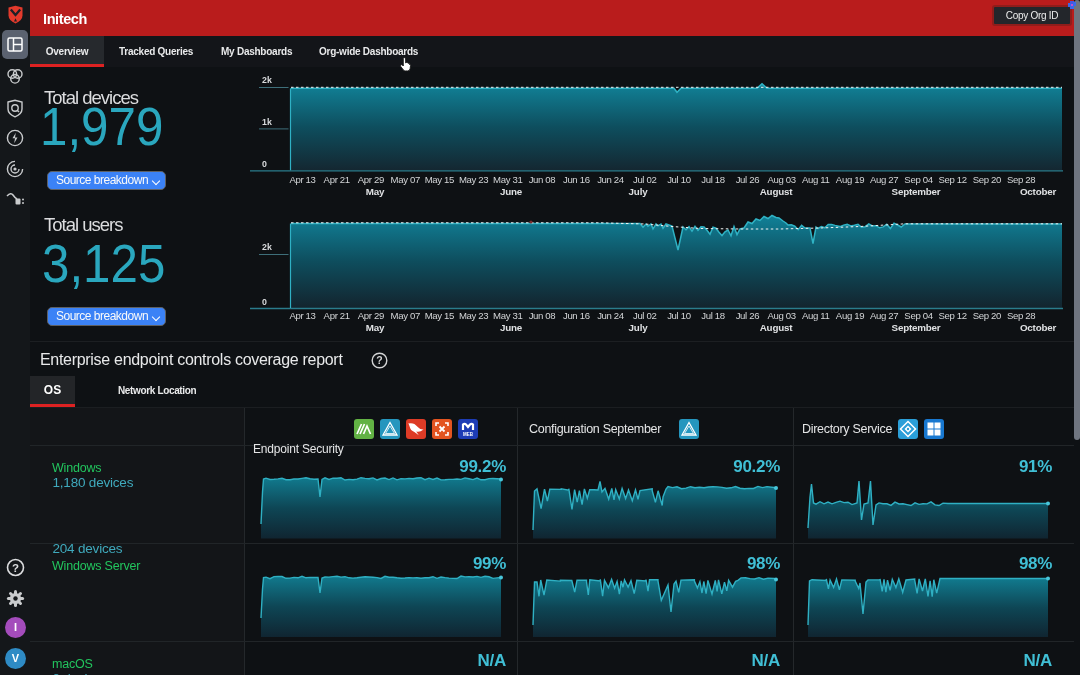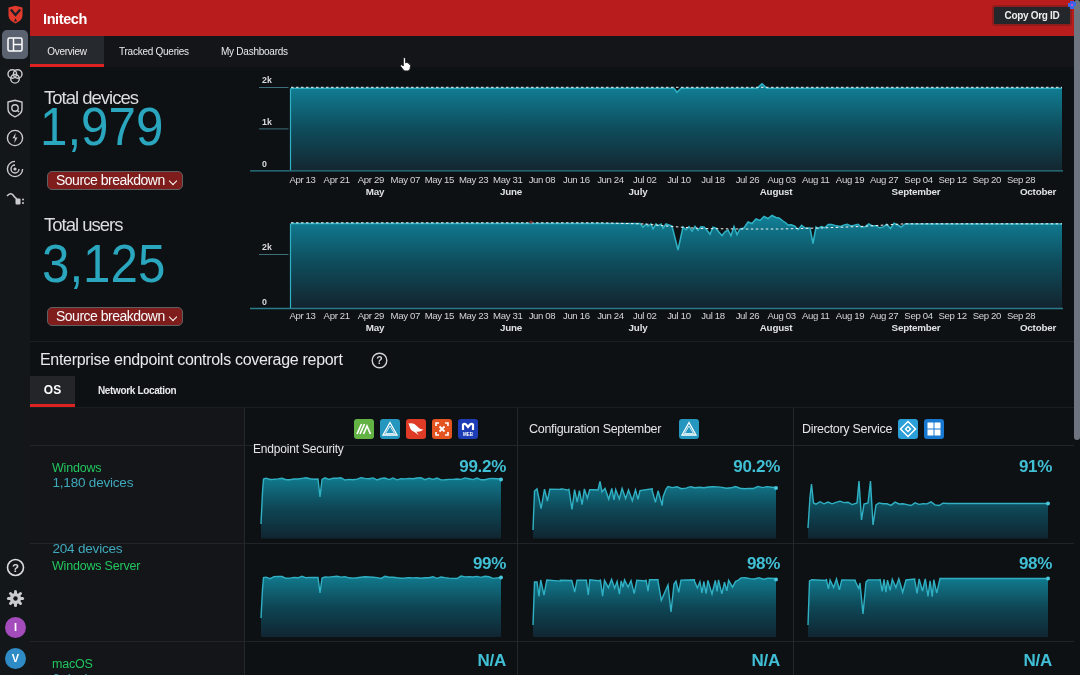--- a/index.html
+++ b/index.html
@@ -23,7 +23,7 @@
 
 <div id="header">
  <div class="abs" style="left:13px;top:11px;font-size:14.5px;font-weight:bold;color:#fff;letter-spacing:-0.4px">Initech</div>
- <div class="abs" style="left:962px;top:5px;width:80px;height:21px;border:2px solid #8f1d1b;border-radius:3px;background:#23262b;color:#eceded;font-size:10px;font-weight:bold;text-align:center;line-height:17px;letter-spacing:-0.3px;white-space:nowrap">Copy Org ID</div>
+ <div class="abs" style="left:962px;top:5px;width:80px;height:21px;border:2px solid #8f1d1b;border-radius:3px;background:#23262b;color:#eceded;font-size:10px;font-weight:normal;text-align:center;line-height:17px;letter-spacing:-0.3px;white-space:nowrap">Copy Org ID</div>
 </div>
 
 <div id="tabbar">

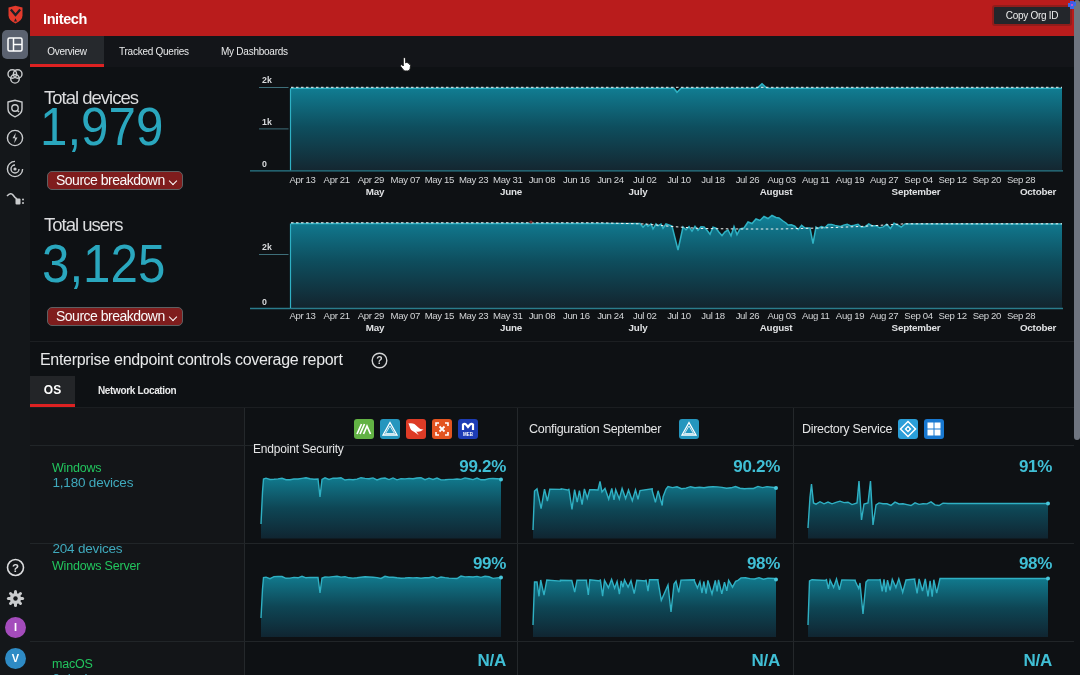--- a/index.html
+++ b/index.html
@@ -7,7 +7,7 @@
 #sidebar{position:absolute;left:0;top:0;width:30px;height:675px;background:#14171a;z-index:5}
 #header{position:absolute;left:30px;top:0;width:1050px;height:36px;background:#b91c1c;z-index:4}
 #tabbar{position:absolute;left:30px;top:36px;width:1050px;height:31px;background:#131519;z-index:4}
-.tab{position:absolute;top:0;height:31px;line-height:31px;font-size:10px;font-weight:normal;color:#e9eaeb;letter-spacing:-0.25px}
+.tab{position:absolute;top:0;height:31px;line-height:31px;font-size:10px;font-weight:bold;color:#e9eaeb;letter-spacing:-0.25px}
 #charts{position:absolute;left:0;top:0;z-index:2}
 .h1{position:absolute;font-size:18.5px;line-height:1;color:#dcdddf;letter-spacing:-1px}
 .big{position:absolute;font-size:53px;line-height:1;color:#2aa7be;transform:scaleX(0.93);transform-origin:0 0;white-space:nowrap}

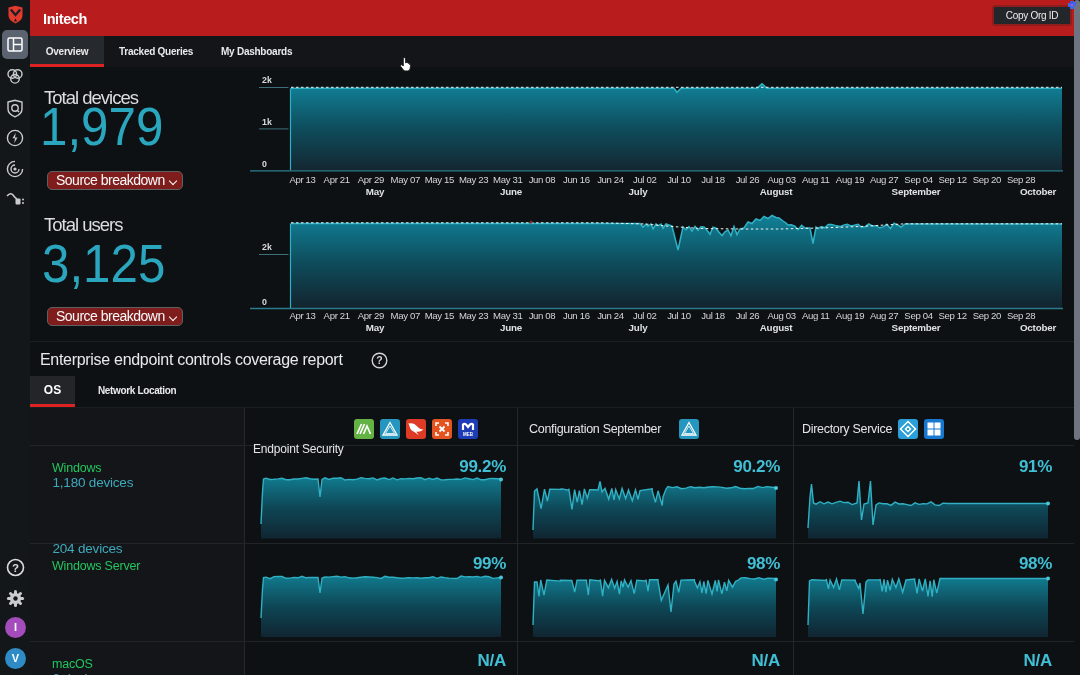--- a/index.html
+++ b/index.html
@@ -31,6 +31,7 @@
  <div class="abs" style="left:0;top:28px;width:74px;height:3px;background:#d22"></div>
  <div class="tab" style="left:89px">Tracked Queries</div>
  <div class="tab" style="left:191px">My Dashboards</div>
+ <div class="tab" style="left:289px">Org-wide Dashboards</div>
 </div>
 
 <div class="h1" style="left:44px;top:89px">Total devices</div>

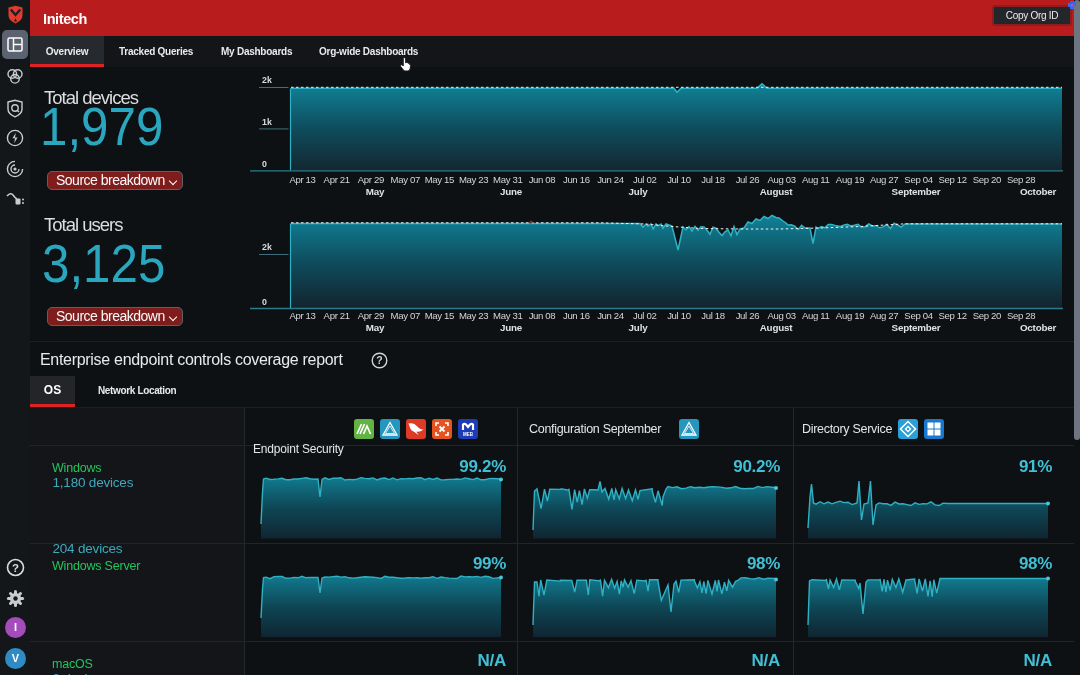--- a/index.html
+++ b/index.html
@@ -11,7 +11,7 @@
 #charts{position:absolute;left:0;top:0;z-index:2}
 .h1{position:absolute;font-size:18.5px;line-height:1;color:#dcdddf;letter-spacing:-1px}
 .big{position:absolute;font-size:53px;line-height:1;color:#2aa7be;transform:scaleX(0.93);transform-origin:0 0;white-space:nowrap}
-.drop{position:absolute;height:19px;border:1px solid #5e6062;border-radius:5px;background:#7f1d1d;color:#fafafa;font-size:14px;line-height:17px;padding:0 17px 0 8px;letter-spacing:-0.5px;white-space:nowrap}
+.drop{position:absolute;height:19px;border:1px solid #5e6062;border-radius:5px;background:#3b82f6;color:#fafafa;font-size:12px;line-height:17px;padding:0 17px 0 8px;letter-spacing:-0.5px;white-space:nowrap}
 .drop:after{content:"";position:absolute;right:6px;top:5.5px;width:5px;height:5px;border-right:1.5px solid #fff;border-bottom:1.5px solid #fff;transform:rotate(45deg)}
 .celllabel{position:absolute;font-size:12.5px;line-height:1;color:#22c55e;letter-spacing:-0.2px}
 .devcount{position:absolute;font-size:13.5px;line-height:1;color:#3fa9bc;letter-spacing:-0.2px}

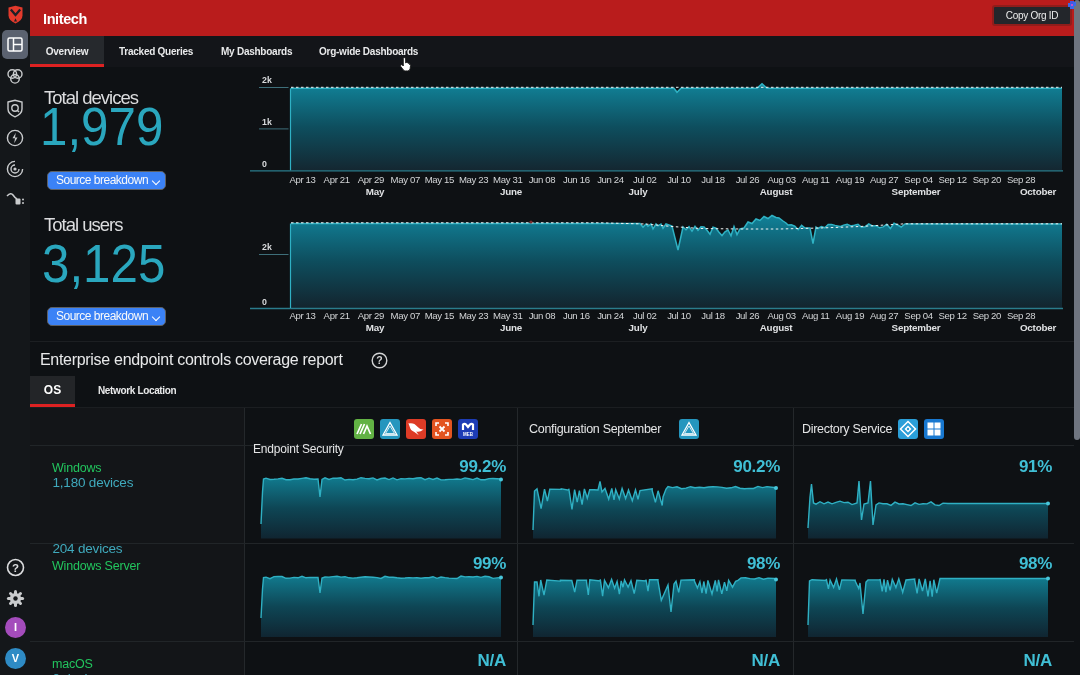--- a/index.html
+++ b/index.html
@@ -50,7 +50,7 @@
 <div class="abs" style="left:30px;top:376px;width:45px;height:28px;background:#232528"></div>
 <div class="abs" style="left:30px;top:376px;width:45px;height:28px;font-size:12px;font-weight:bold;color:#fff;text-align:center;line-height:28px">OS</div>
 <div class="abs" style="left:30px;top:404px;width:45px;height:3px;background:#d22"></div>
-<div class="abs" style="left:98px;top:385px;font-size:10px;font-weight:bold;color:#e9eaeb;letter-spacing:-0.35px">Network Location</div>
+<div class="abs" style="left:118px;top:385px;font-size:10px;font-weight:bold;color:#e9eaeb;letter-spacing:-0.35px">Network Location</div>
 <div class="hline" style="left:30px;top:407px;width:1050px;background:#1b1e21"></div>
 
 <div class="abs" style="left:30px;top:408px;width:214px;height:267px;background:#131518"></div>

